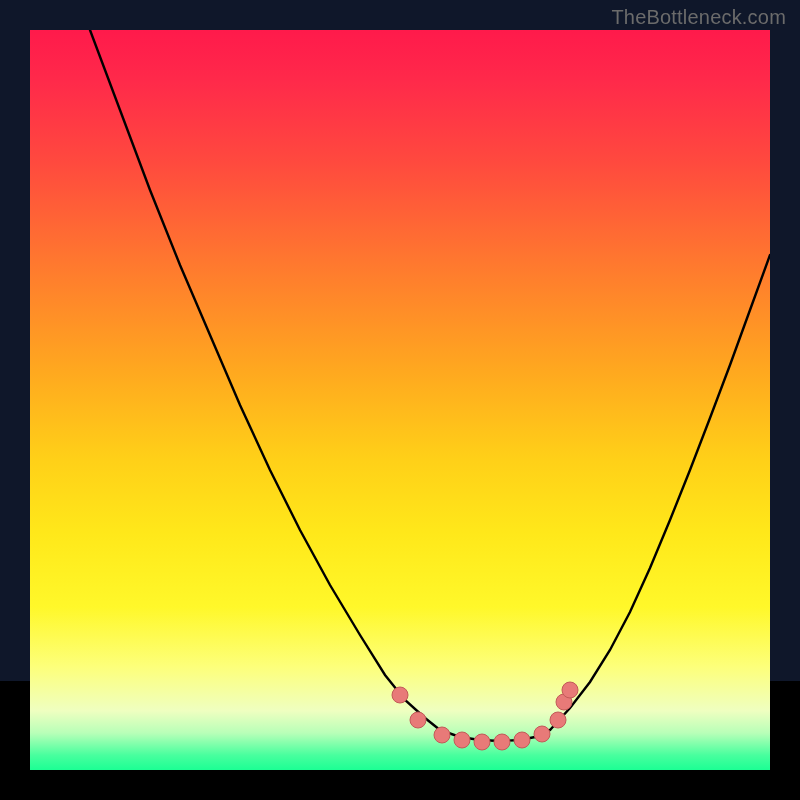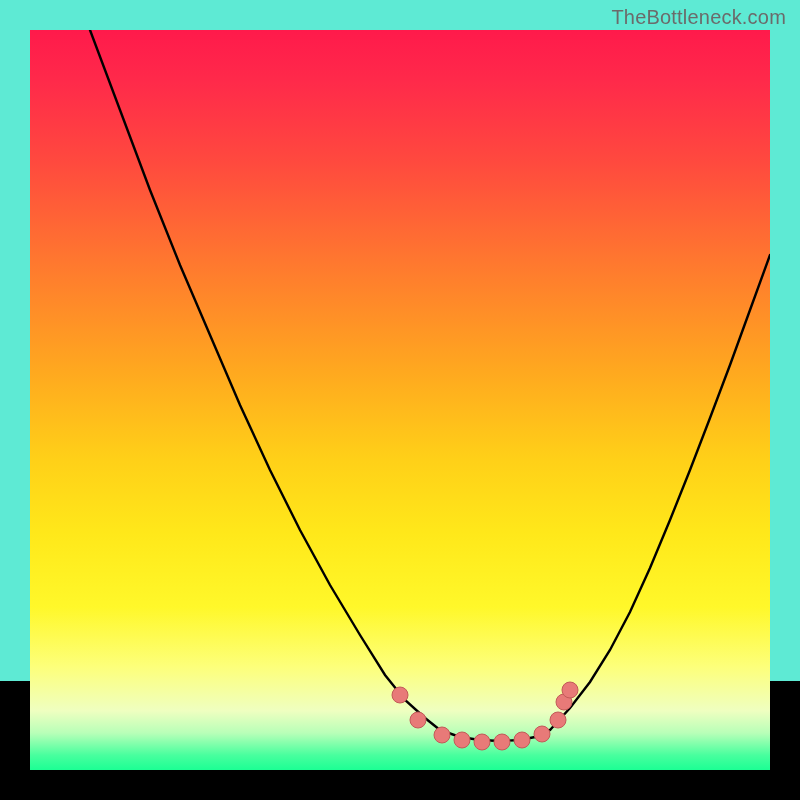--- a/index.html
+++ b/index.html
@@ -17,7 +17,7 @@
     top: 0;
     width: 800px;
     height: 681px;
-    background: #5eead4;
+    background: #0f172a;
   }
   .plot-area {
     position: absolute;

